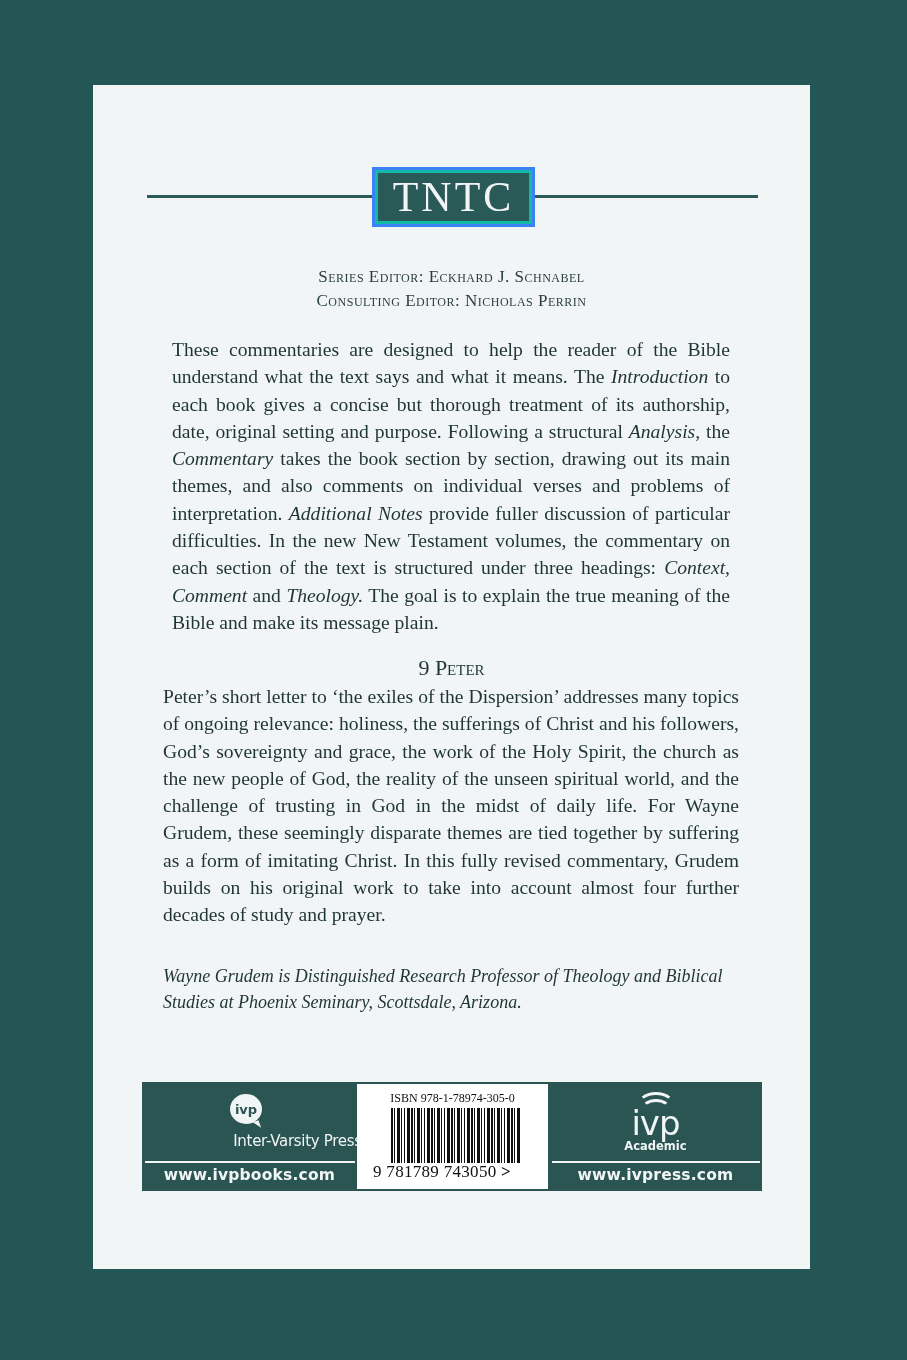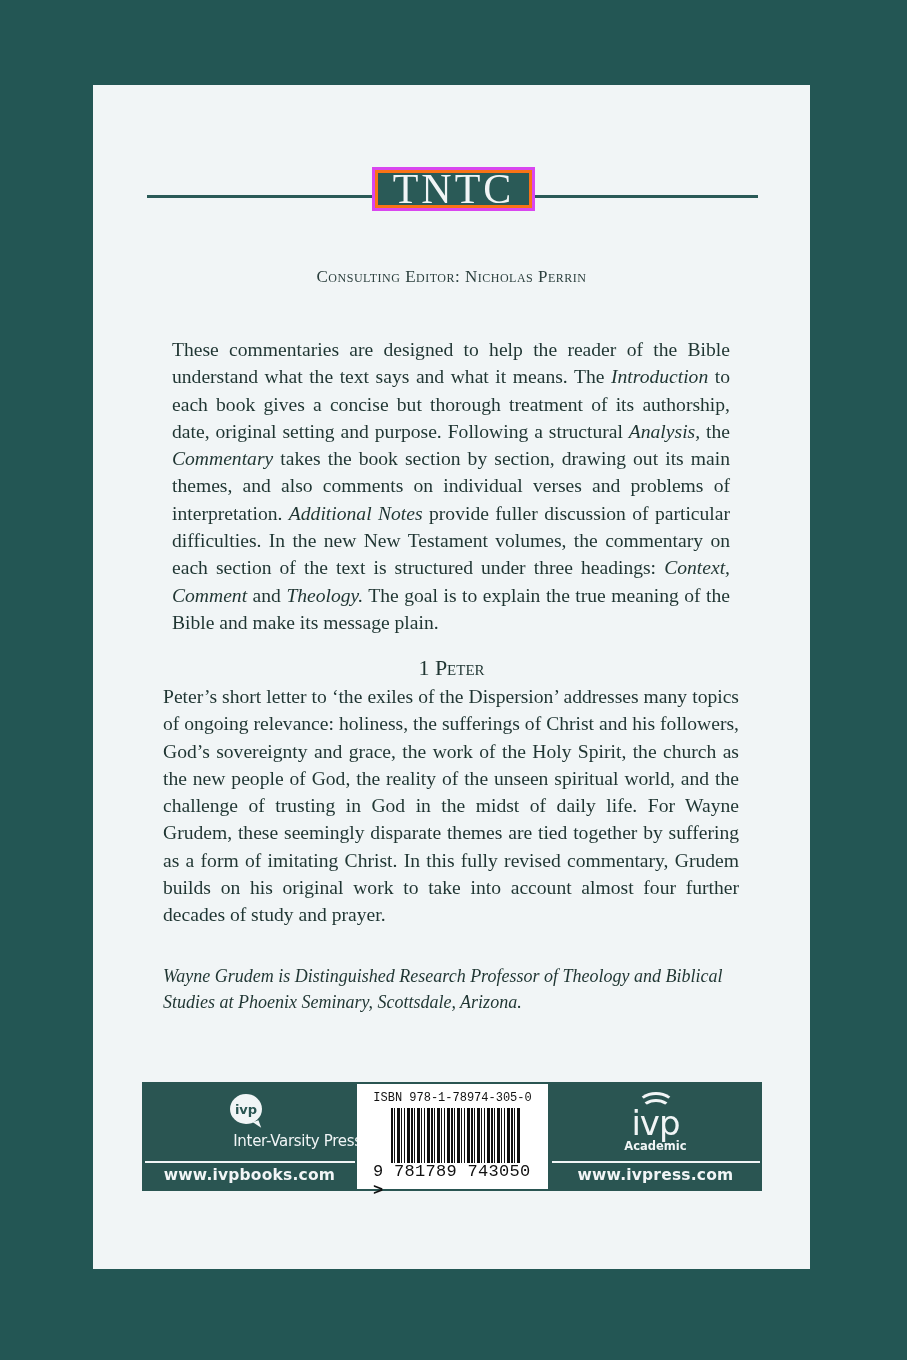--- a/index.html
+++ b/index.html
@@ -27,10 +27,10 @@
   .badge-outer {
     position: absolute;
     left: 372px; top: 167px;
-    width: 163px; height: 44px;
+    width: 163px; height: 60px;
     box-sizing: border-box;
-    border: 3px solid #d946ef;
-    background: #f97316;
+    border: 3px solid #3b82f6;
+    background: #14b8a6;
   }
   .badge-inner {
     position: absolute;

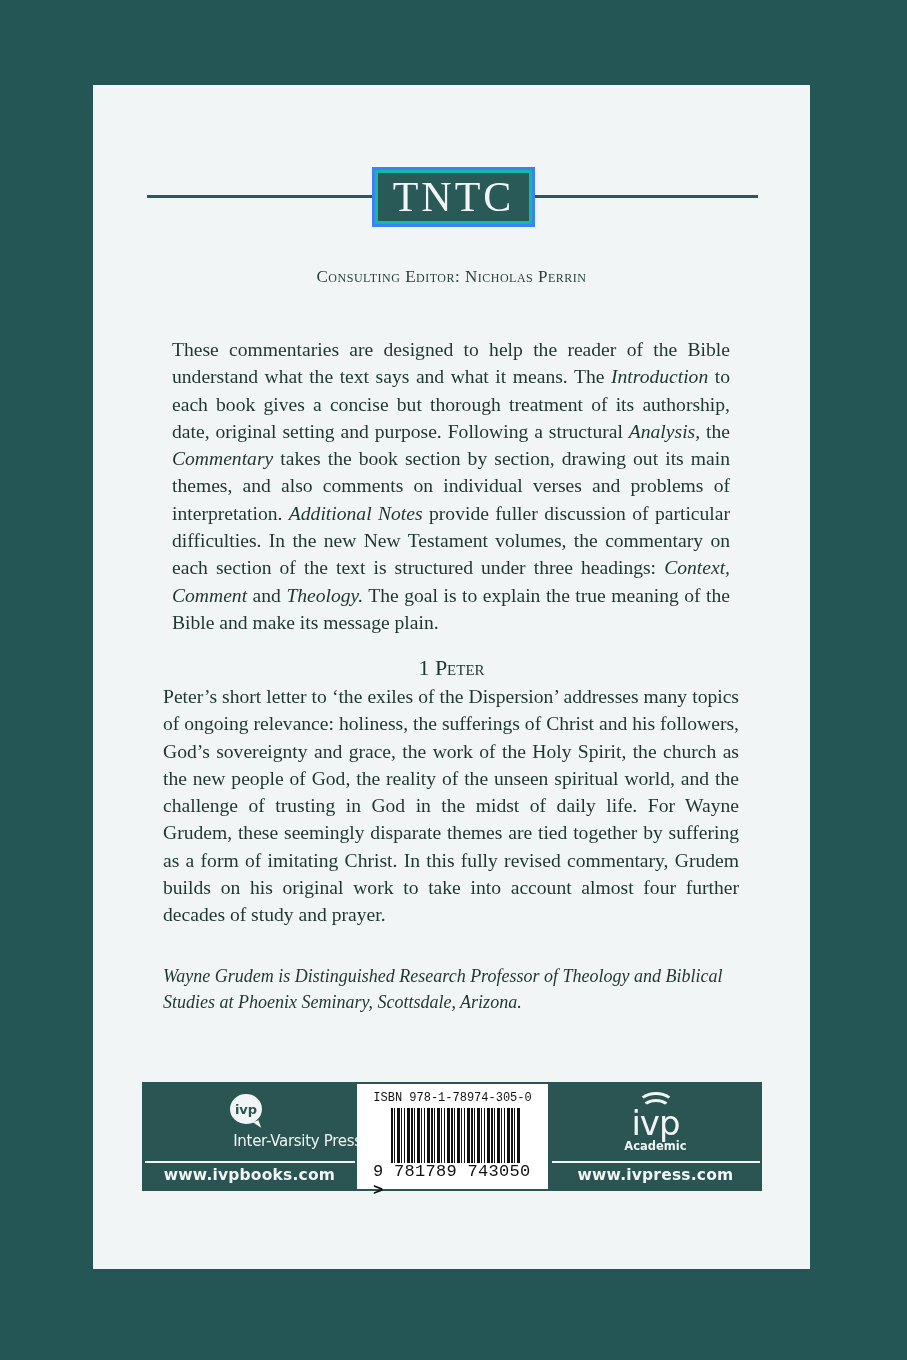--- a/index.html
+++ b/index.html
@@ -180,6 +180,7 @@
 </div>
 
 <div class="editors">
+  <div>Series Editor: Eckhard J. Schnabel</div>
   <div>Consulting Editor: Nicholas Perrin</div>
 </div>
 

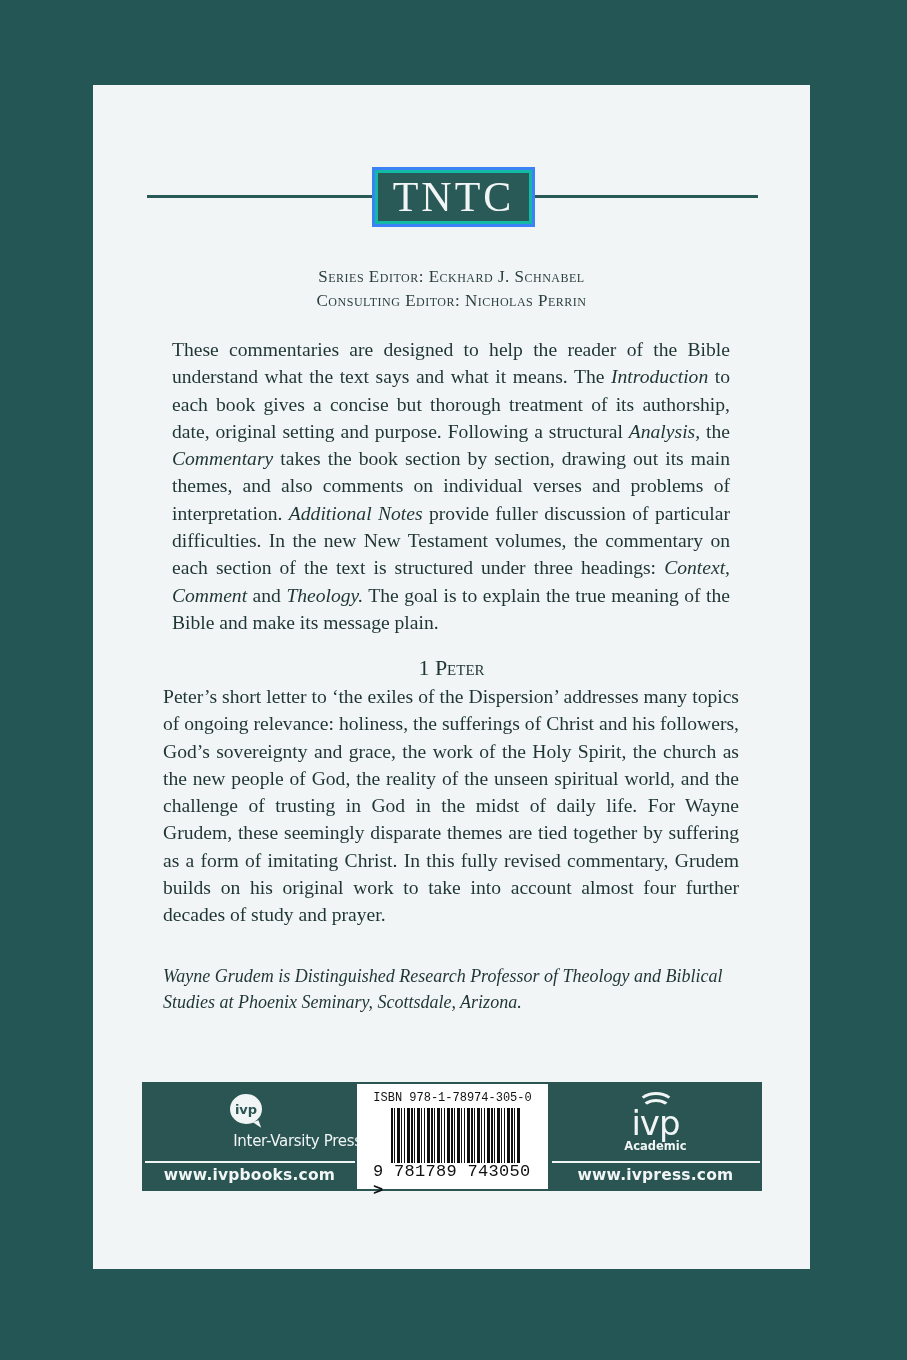--- a/index.html
+++ b/index.html
@@ -188,7 +188,7 @@
   <p id="intro-p"><span>These commentaries are designed to help the reader of the Bible understand what the text says and what it means. The </span><i>Introduction</i><span> to each book gives a concise but thorough treatment of its authorship, date, original setting and purpose. Following a structural </span><i>Analysis,</i><span> the </span><i>Commentary</i><span> takes the book section by section, drawing out its main themes, and also comments on individual verses and problems of interpretation. </span><i>Additional Notes</i><span> provide fuller discussion of particular difficulties. In the new New Testament volumes, the commentary on each section of the text is structured under three headings: </span><i>Context, Comment</i><span> and </span><i>Theology.</i><span> The goal is to explain the true meaning of the Bible and make its message plain.</span></p>
 </div>
 
-<div class="book-title">1 Peter</div>
+<div class="book-title">9 Peter</div>
 
 <div class="body-text book">
   <p>Peter’s short letter to ‘the exiles of the Dispersion’ addresses many topics of ongoing relevance: holiness, the sufferings of Christ and his followers, God’s sovereignty and grace, the work of the Holy Spirit, the church as the new people of God, the reality of the unseen spiritual world, and the challenge of trusting in God in the midst of daily life. For Wayne Grudem, these seemingly disparate themes are tied together by suffering as a form of imitating Christ. In this fully revised commentary, Grudem builds on his original work to take into account almost four further decades of study and prayer.</p>

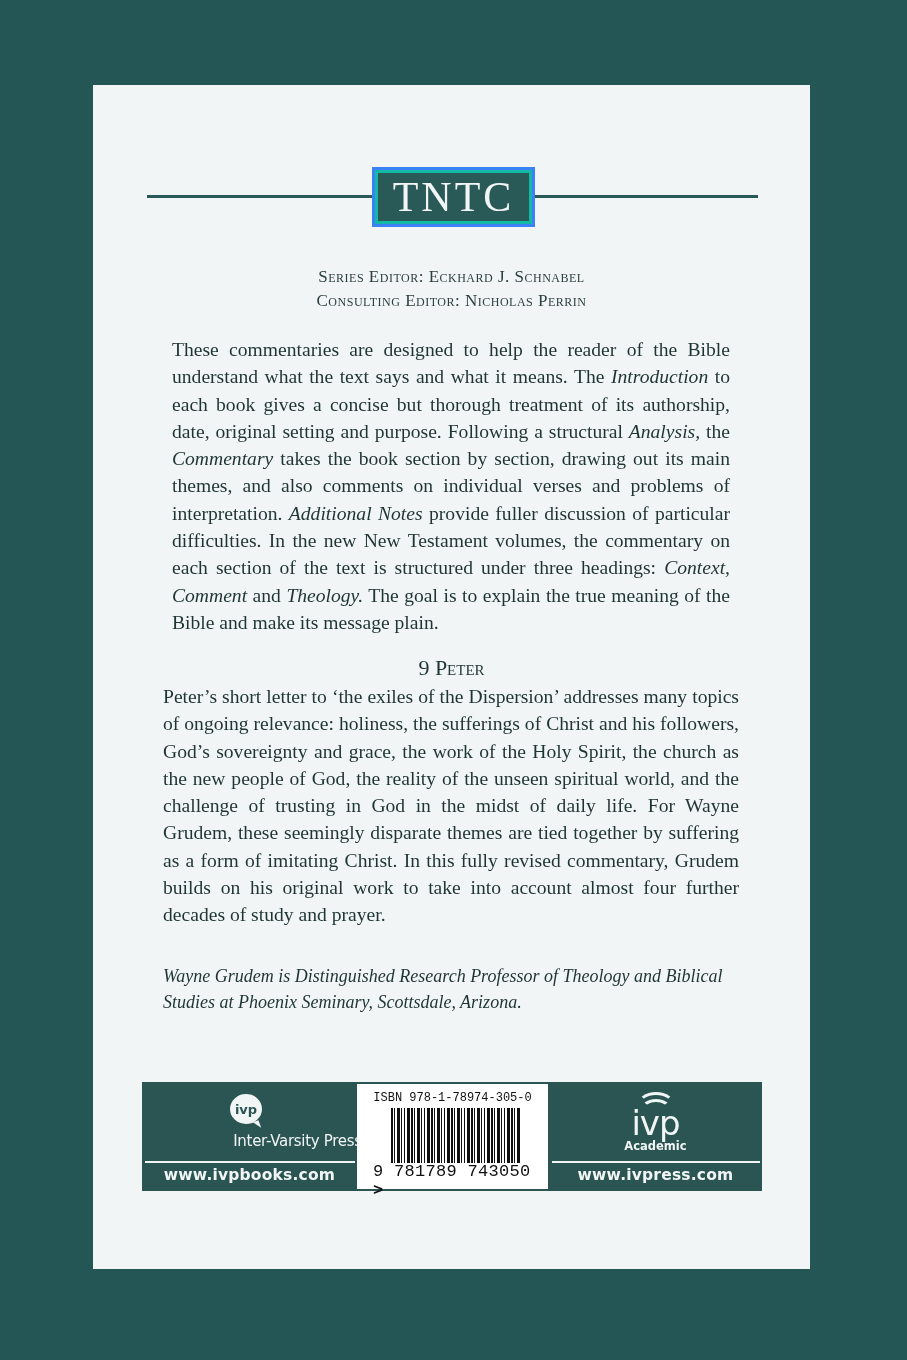--- a/index.html
+++ b/index.html
@@ -142,7 +142,7 @@
     left: 215px; top: 2px;
     width: 191px; height: 105px;
     background: #ffffff;
-    font-family: Liberation Mono, monospace;
+    font-family: Liberation Serif, serif;
     color: #111;
   }
   .isbn-label {

